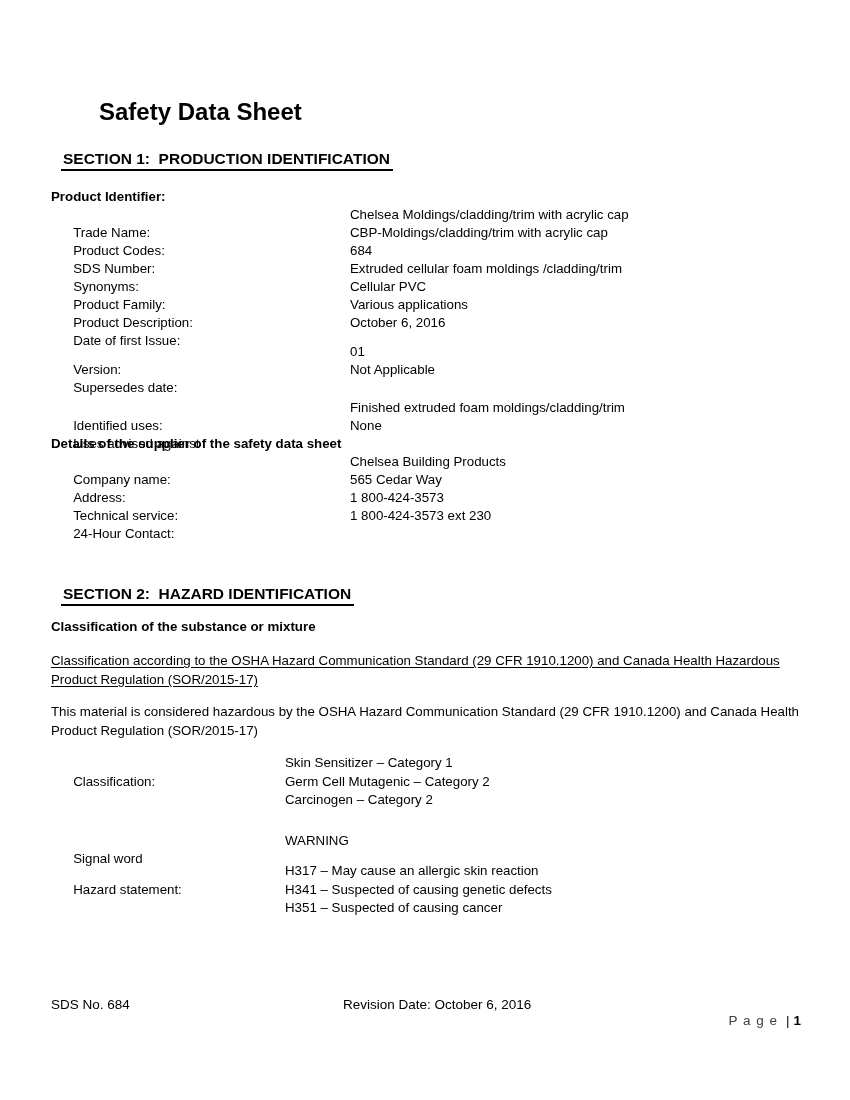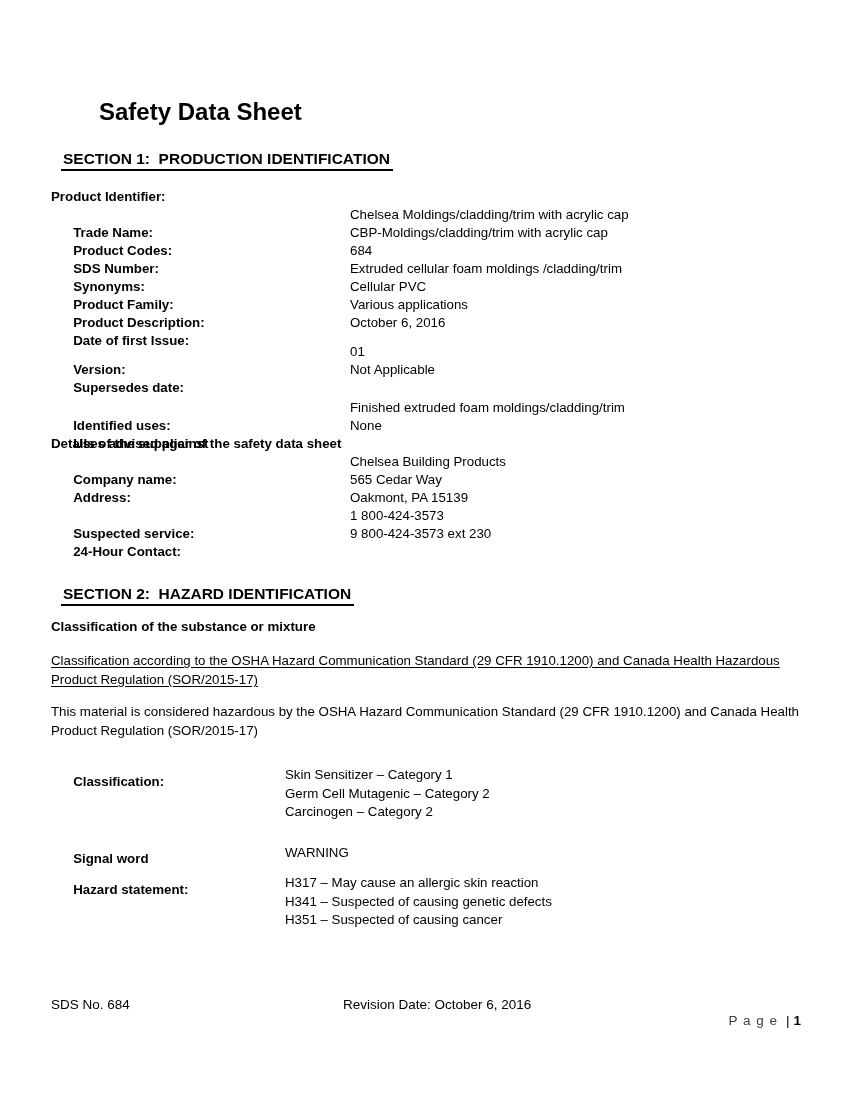--- a/index.html
+++ b/index.html
@@ -33,7 +33,7 @@
 
   .row { position:relative; height:18px; line-height:18px; white-space:pre; }
   .row-185 { height:18.5px; line-height:18.5px; }
-  .lbl { display:inline-block;font-weight:bold; }
+  .lbl { display:inline-block; }
   .bold { font-weight:bold; }
   .val  { position:absolute; left:299px; top:0; white-space:pre; }
   .val2 { position:absolute; left:234px; top:12px; white-space:pre; }

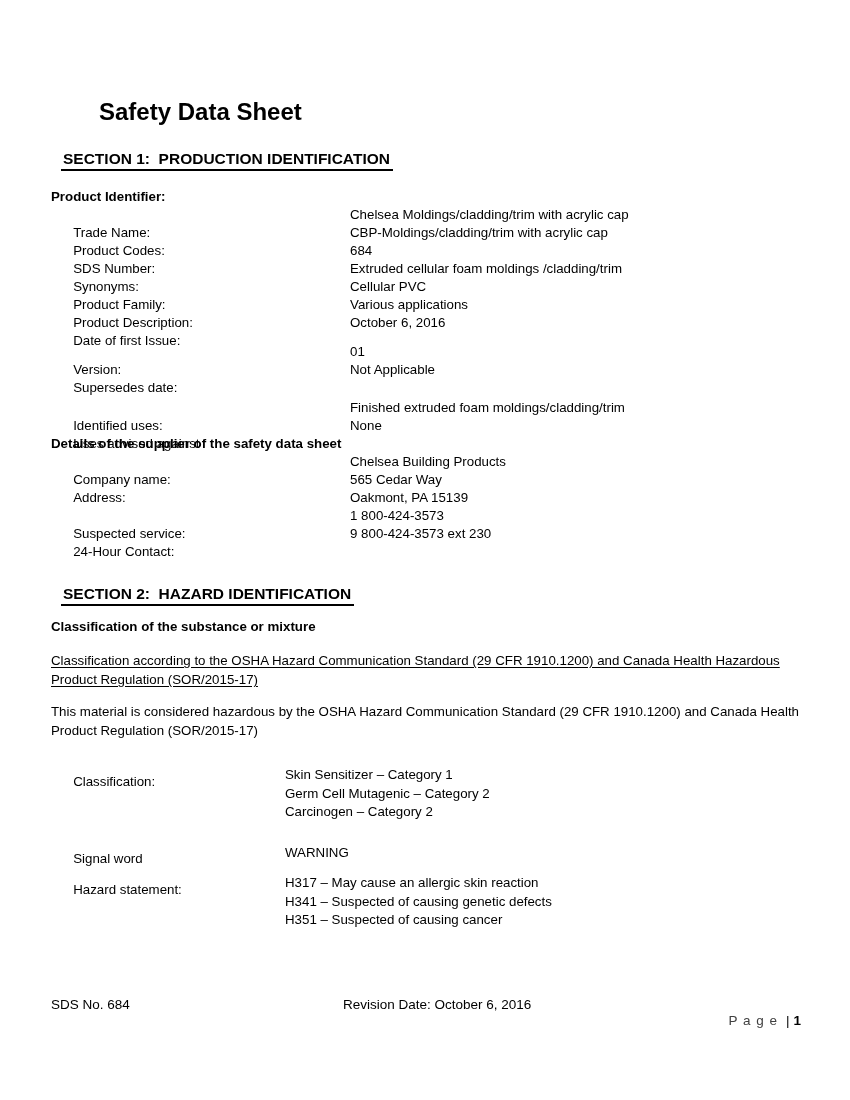--- a/index.html
+++ b/index.html
@@ -122,10 +122,6 @@
       <span class="val">565 Cedar Way</span>
     </div>
     <div class="row">
-      <span class="lbl"></span>
-      <span class="val">Oakmont, PA 15139</span>
-    </div>
-    <div class="row">
       <span class="lbl">Suspected service:</span>
       <span class="val">1 800-424-3573</span>
     </div>

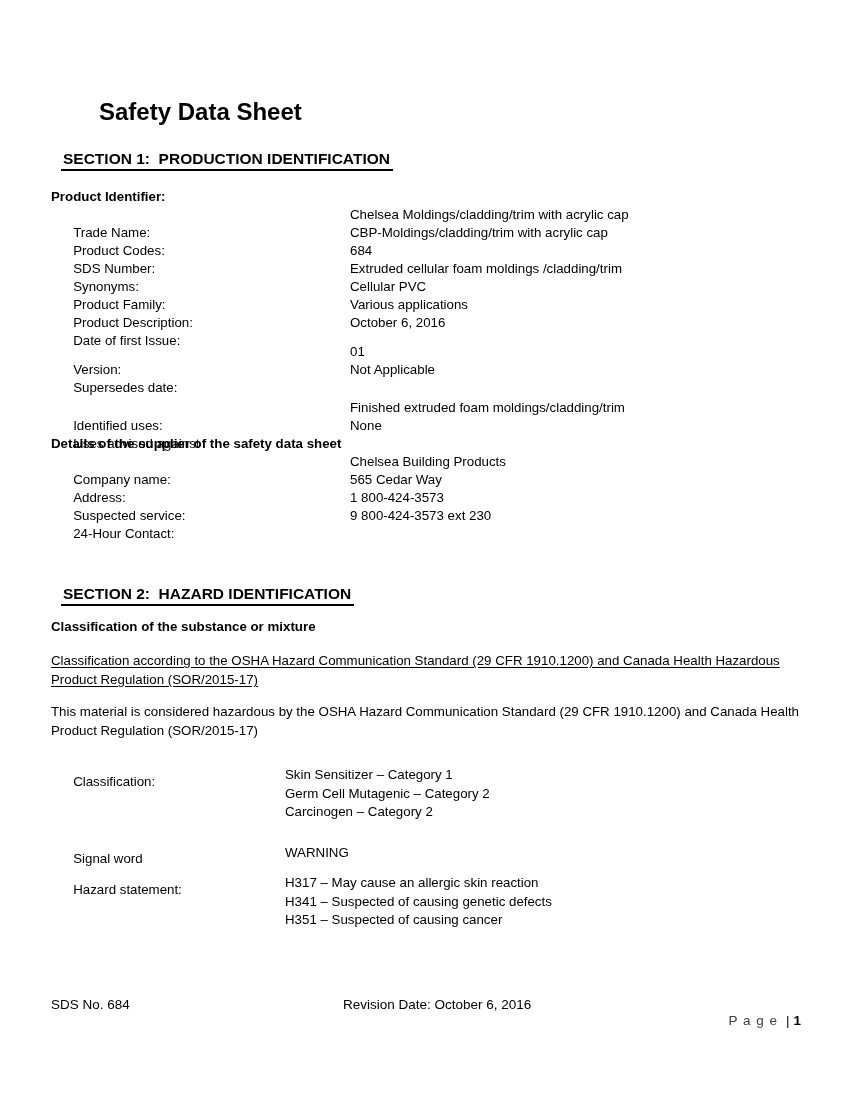--- a/index.html
+++ b/index.html
@@ -122,7 +122,7 @@
       <span class="val">565 Cedar Way</span>
     </div>
     <div class="row">
-      <span class="lbl">Suspected service:</span>
+      <span class="lbl">Technical service:</span>
       <span class="val">1 800-424-3573</span>
     </div>
     <div class="row">

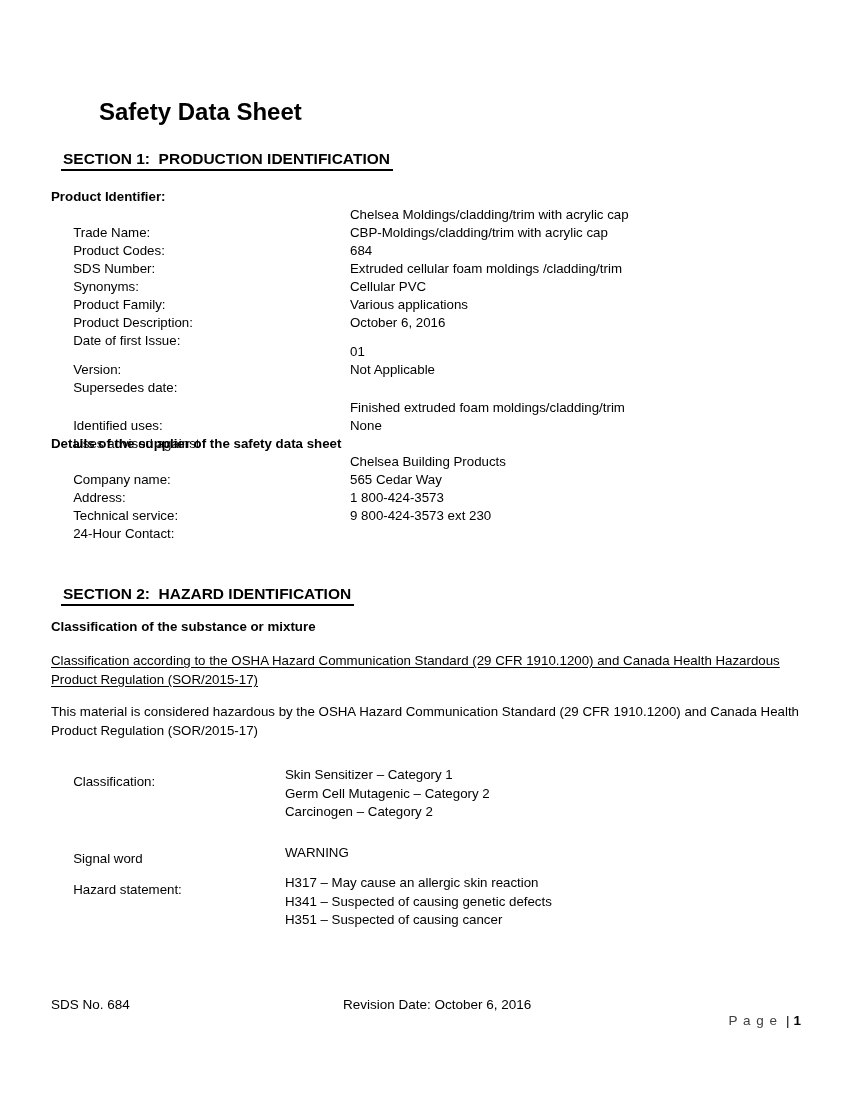--- a/index.html
+++ b/index.html
@@ -127,7 +127,7 @@
     </div>
     <div class="row">
       <span class="lbl">24-Hour Contact:</span>
-      <span class="val">9 800-424-3573 ext 230</span>
+      <span class="val">1 800-424-3573 ext 230</span>
     </div>
   </div>
 

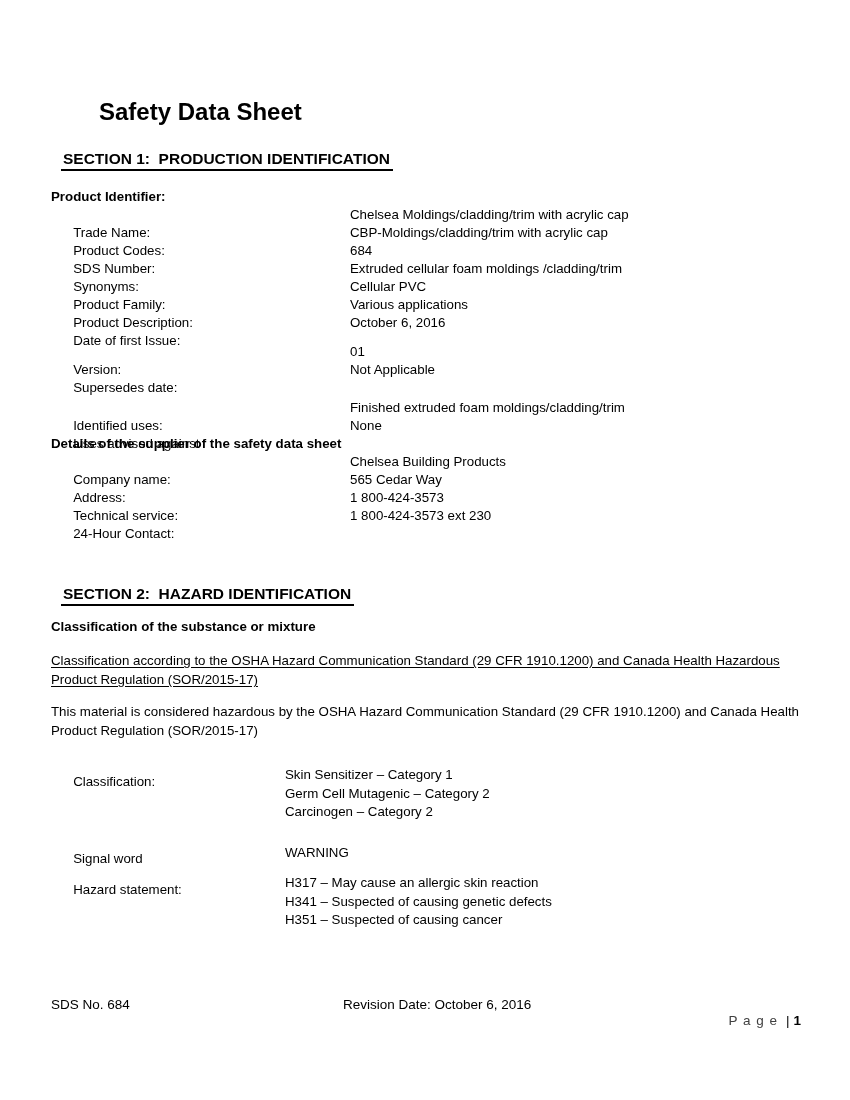--- a/index.html
+++ b/index.html
@@ -36,7 +36,7 @@
   .lbl { display:inline-block; }
   .bold { font-weight:bold; }
   .val  { position:absolute; left:299px; top:0; white-space:pre; }
-  .val2 { position:absolute; left:234px; top:12px; white-space:pre; }
+  .val2 { position:absolute; left:234px; top:0; white-space:pre; }
 
   .para {
     width:775px; font-size:13.3px; line-height:19px;

